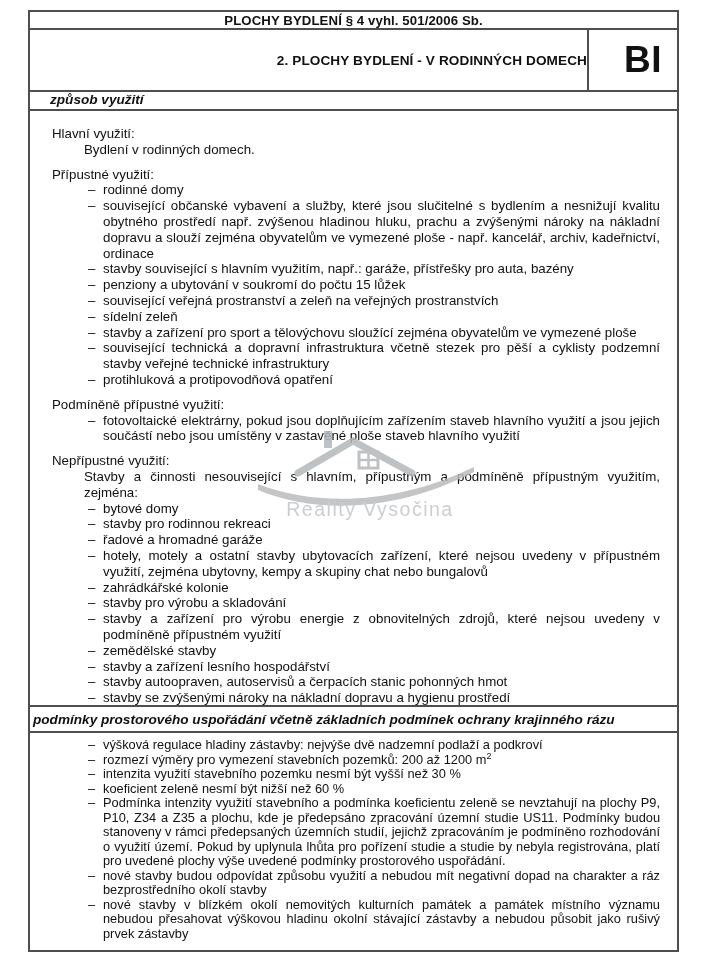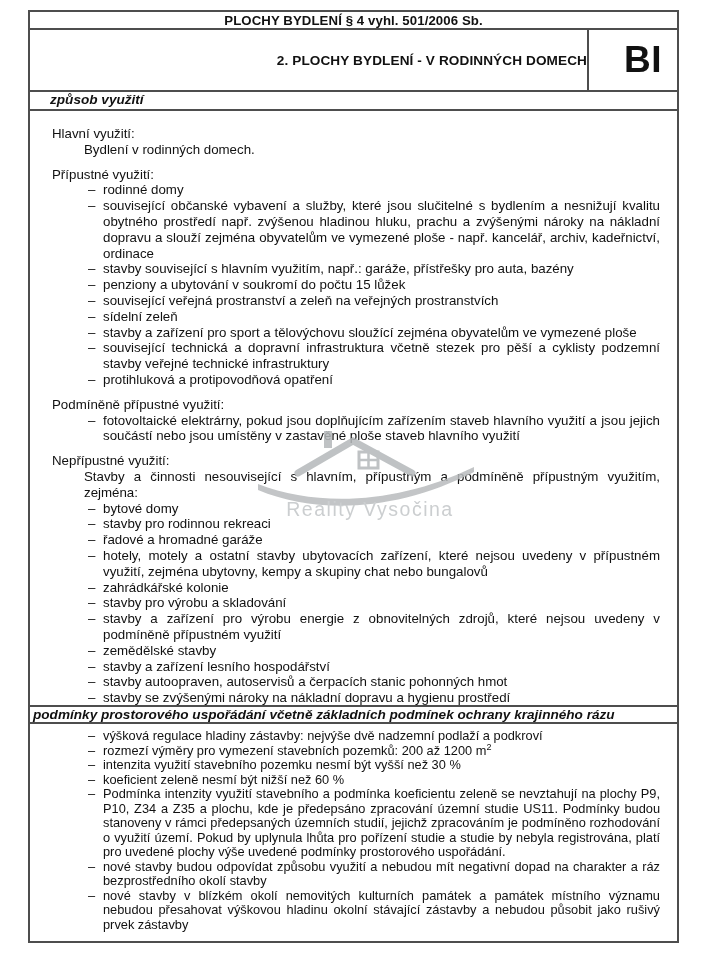--- a/index.html
+++ b/index.html
@@ -31,7 +31,7 @@
 
   
   .r-bar{height:19px;display:flex;padding-left:20px;}
-  .r-bar2{height:17px;display:flex;align-items:center;padding-left:3px;}
+  .r-bar2{height:26px;display:flex;align-items:center;padding-left:3px;}
   .bar-label{font-weight:bold;font-style:italic;font-size:13.6px;white-space:nowrap;}
 
   

